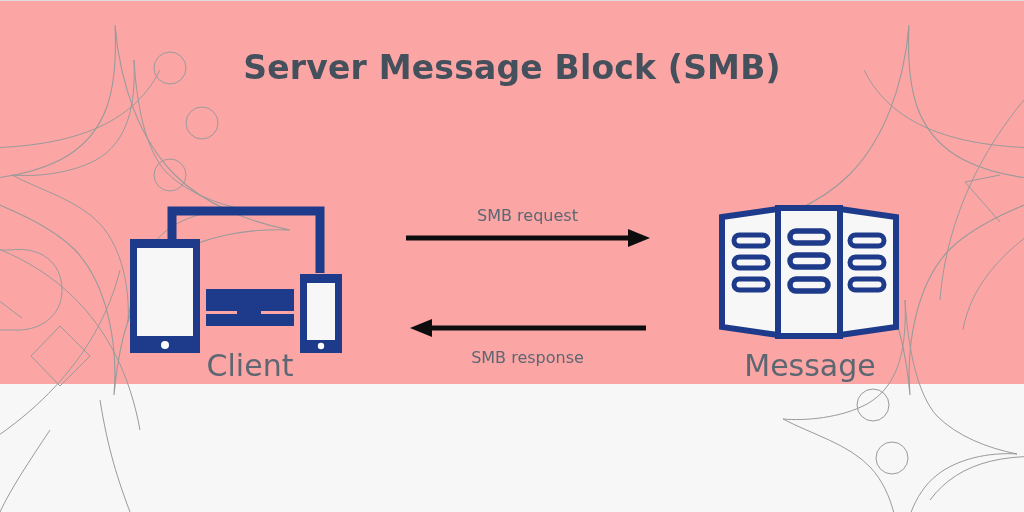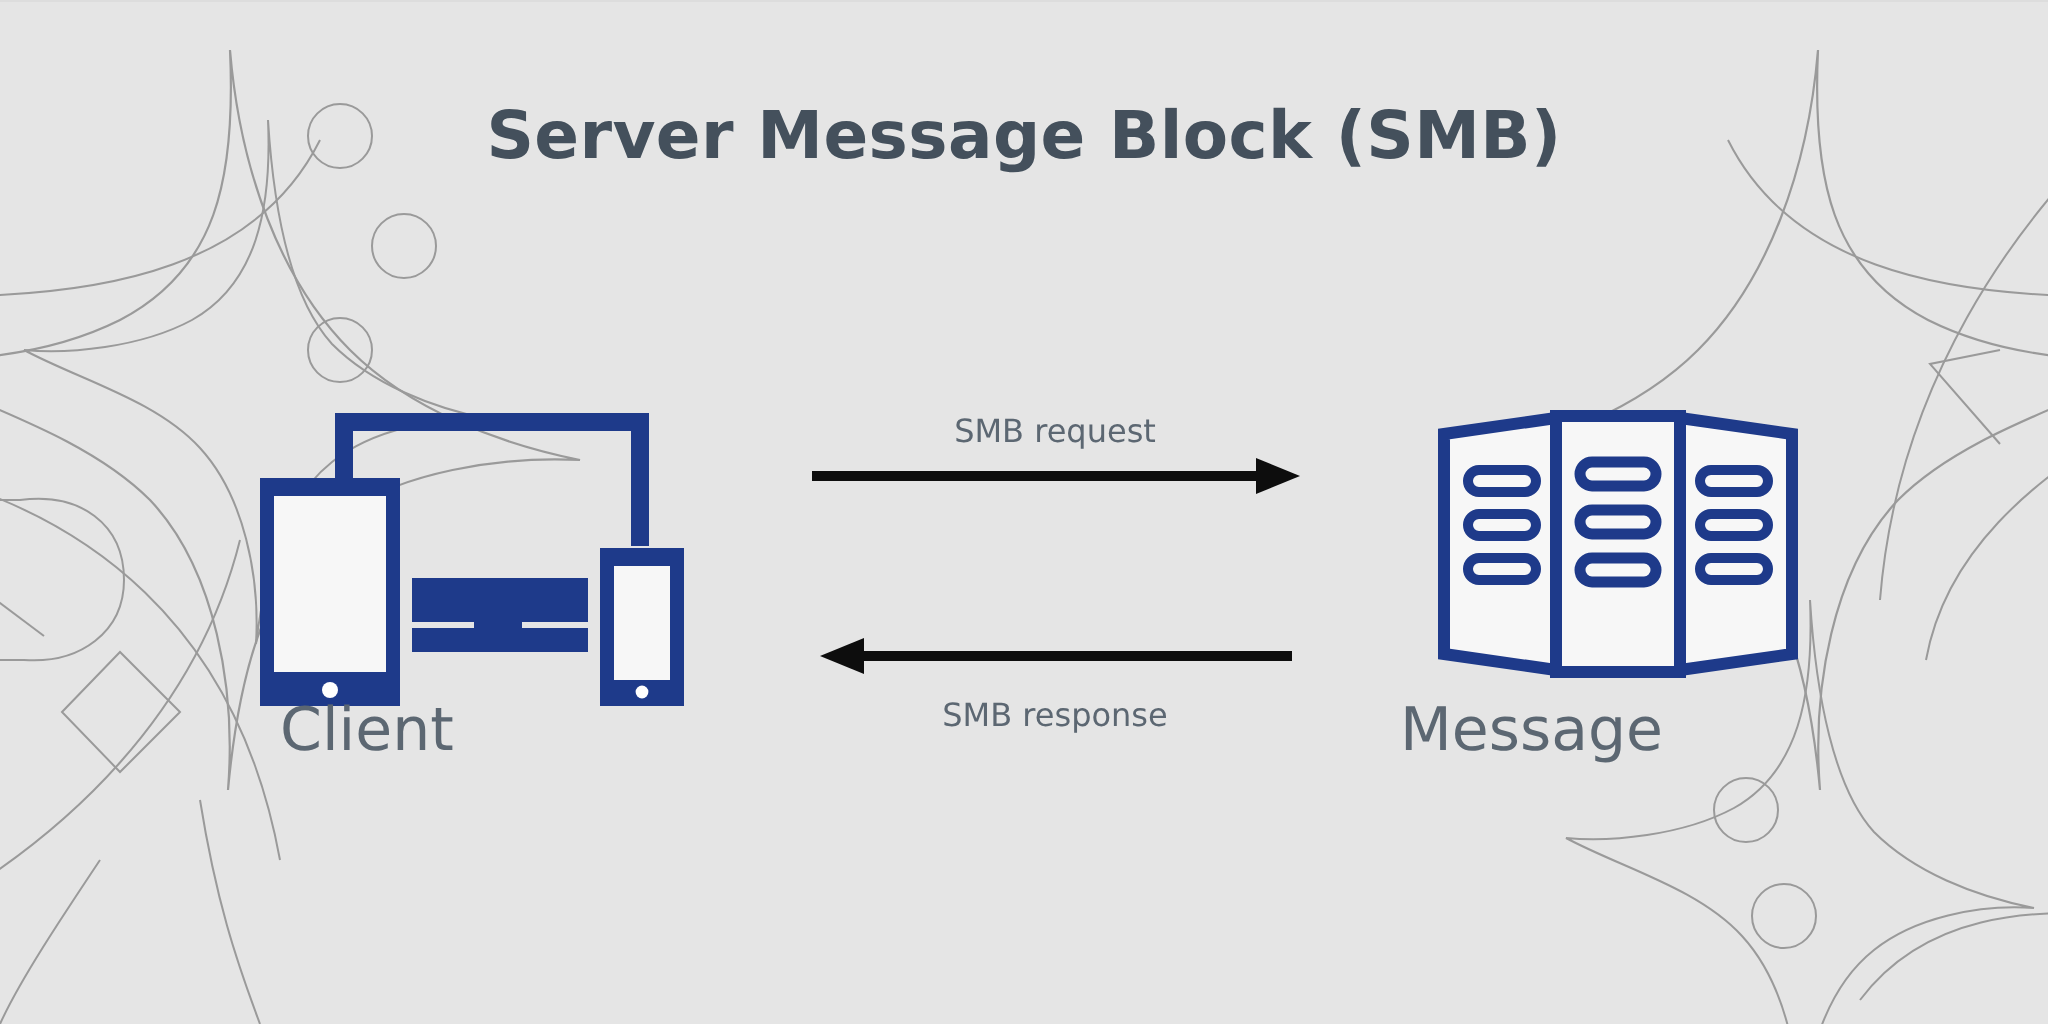--- a/index.html
+++ b/index.html
@@ -17,8 +17,8 @@
   #canvas {
     position: relative;
     width: 1024px;
-    height: 512px;
-    background: #e5e5e5;
+    height: 384px;
+    background: #fca5a5;
   }
 
   

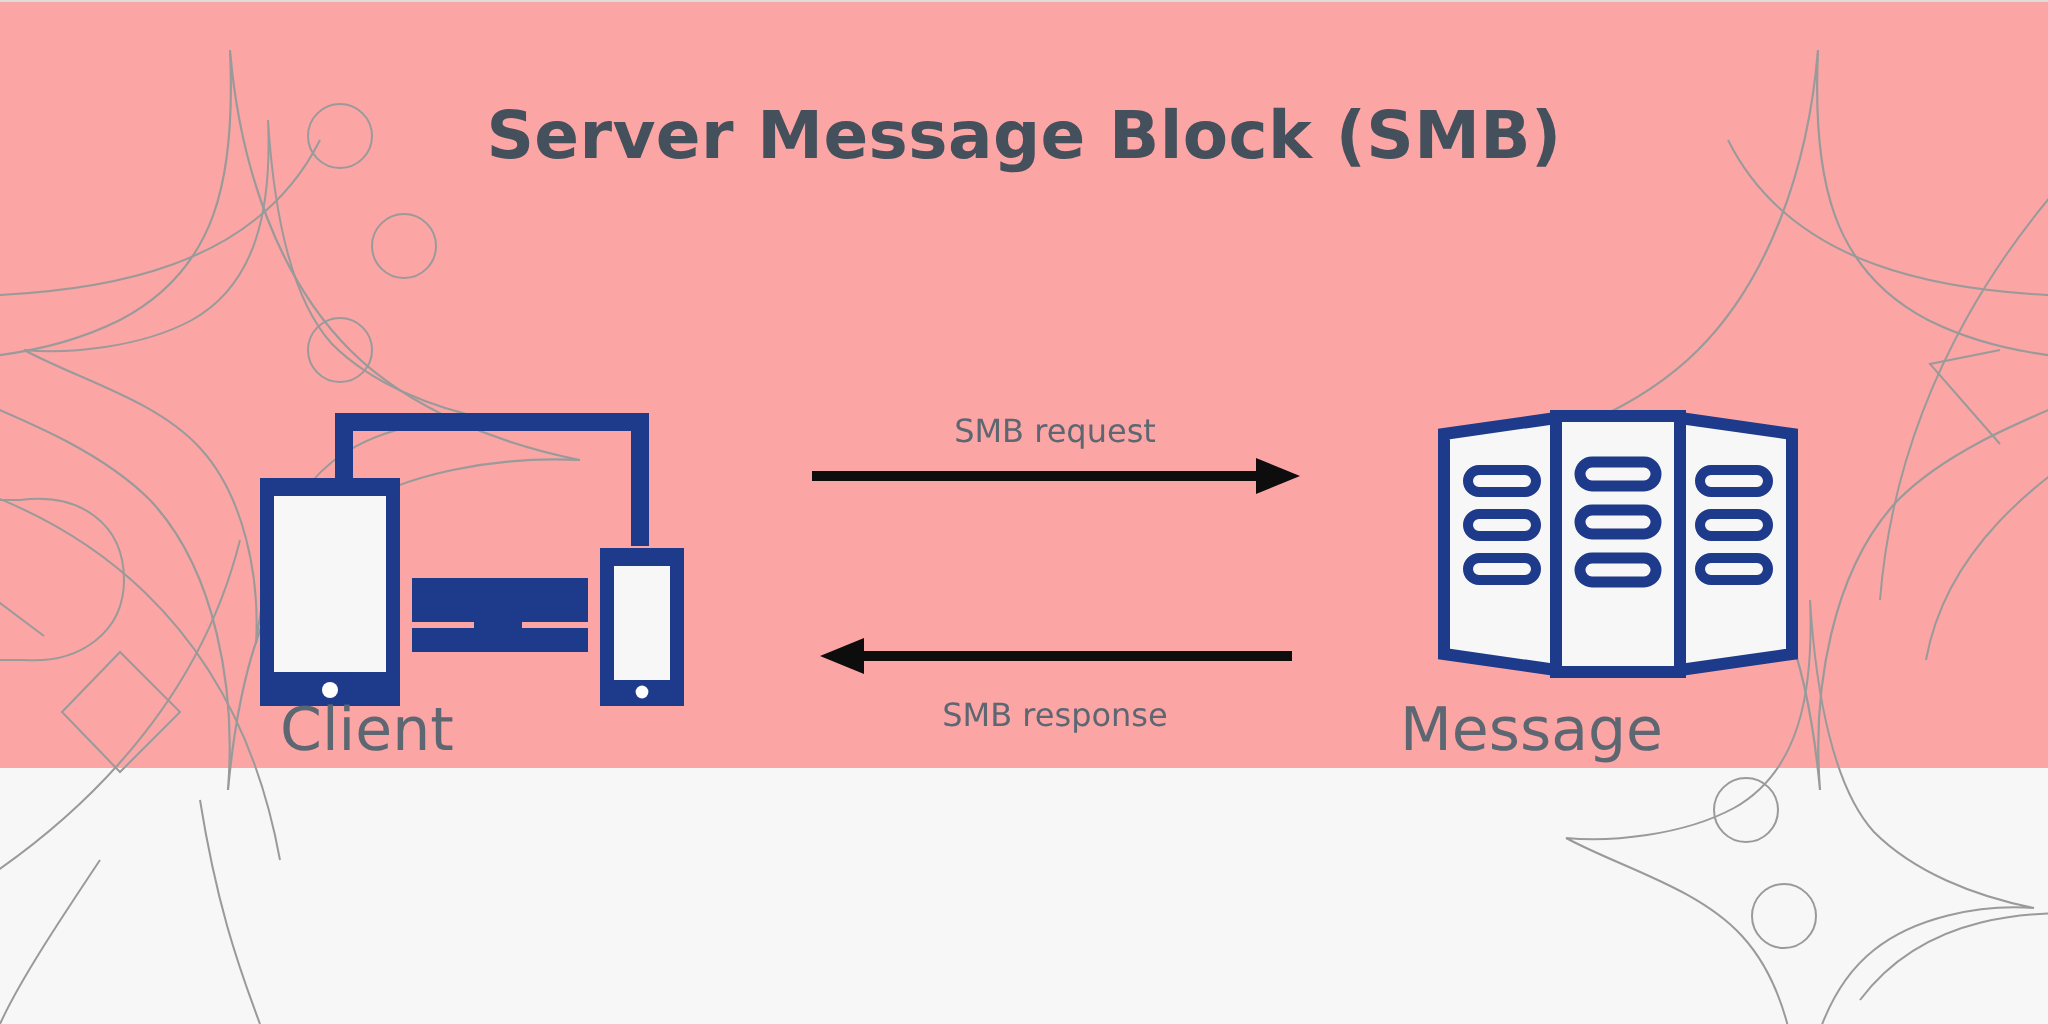--- a/index.html
+++ b/index.html
@@ -52,6 +52,7 @@
     font-size: 30px;
     font-weight: normal;
     color: #5c6772;
+    text-align: center;
     white-space: nowrap;
   }
   #client-label {

